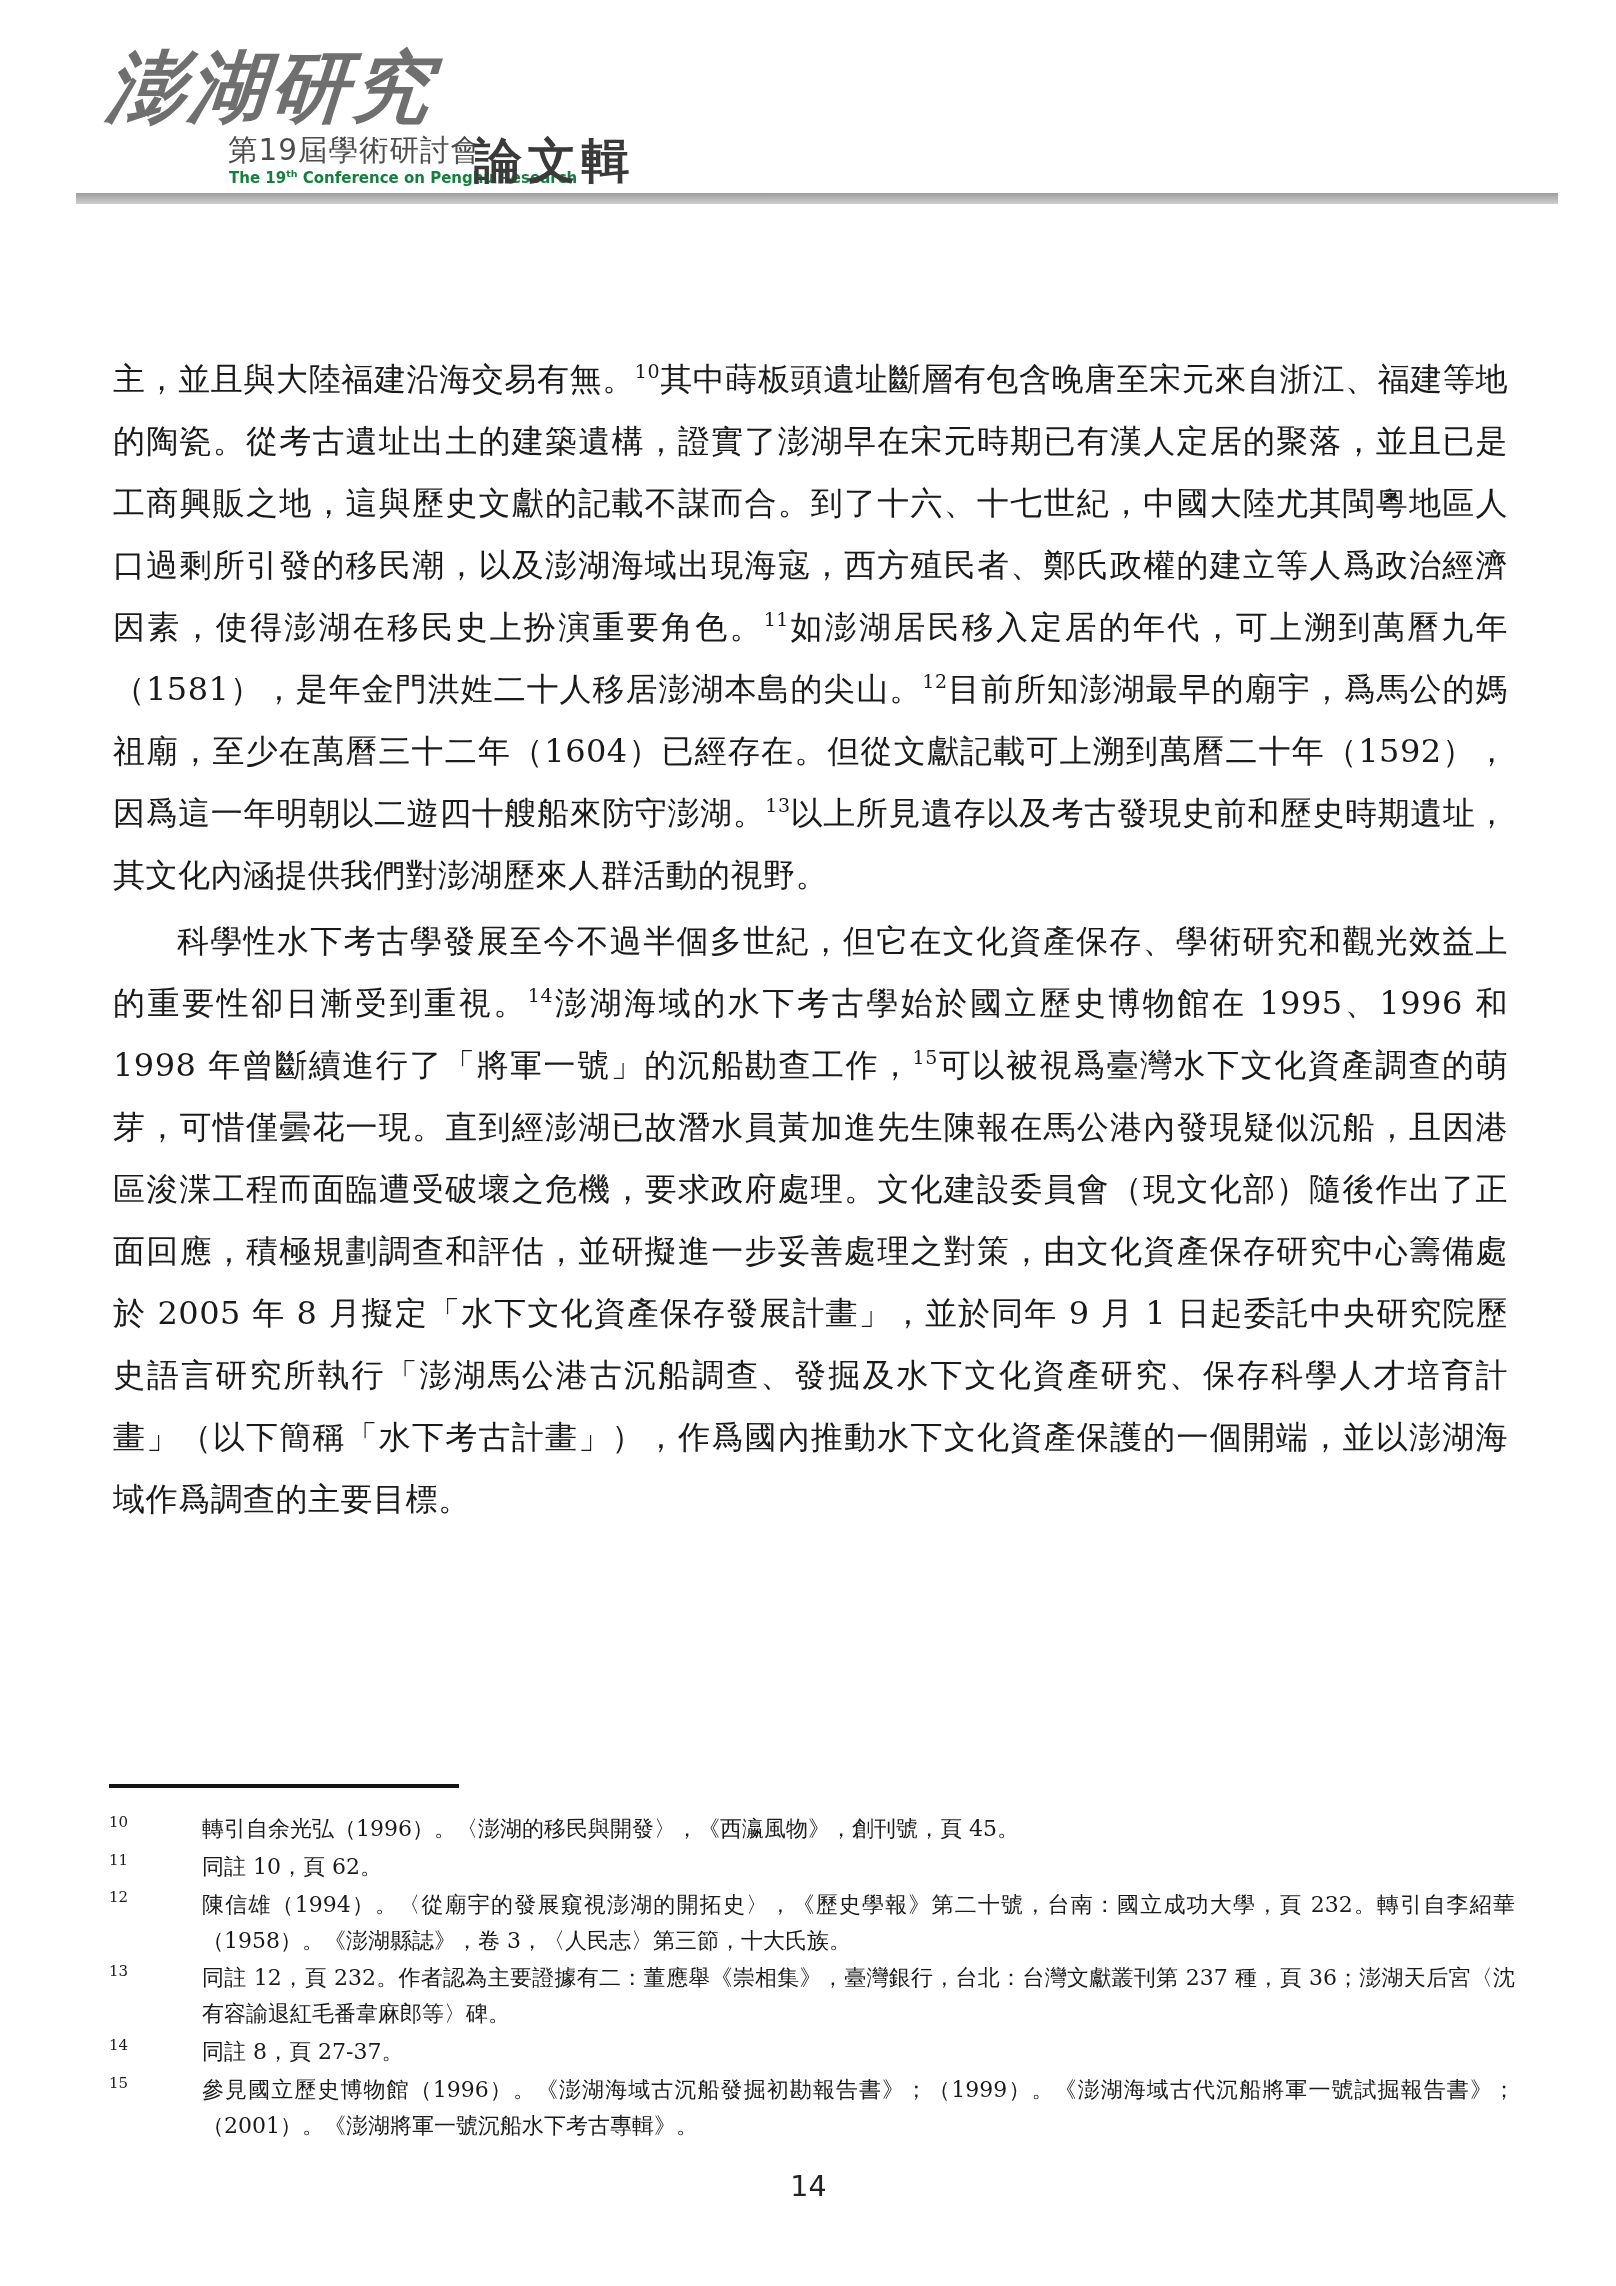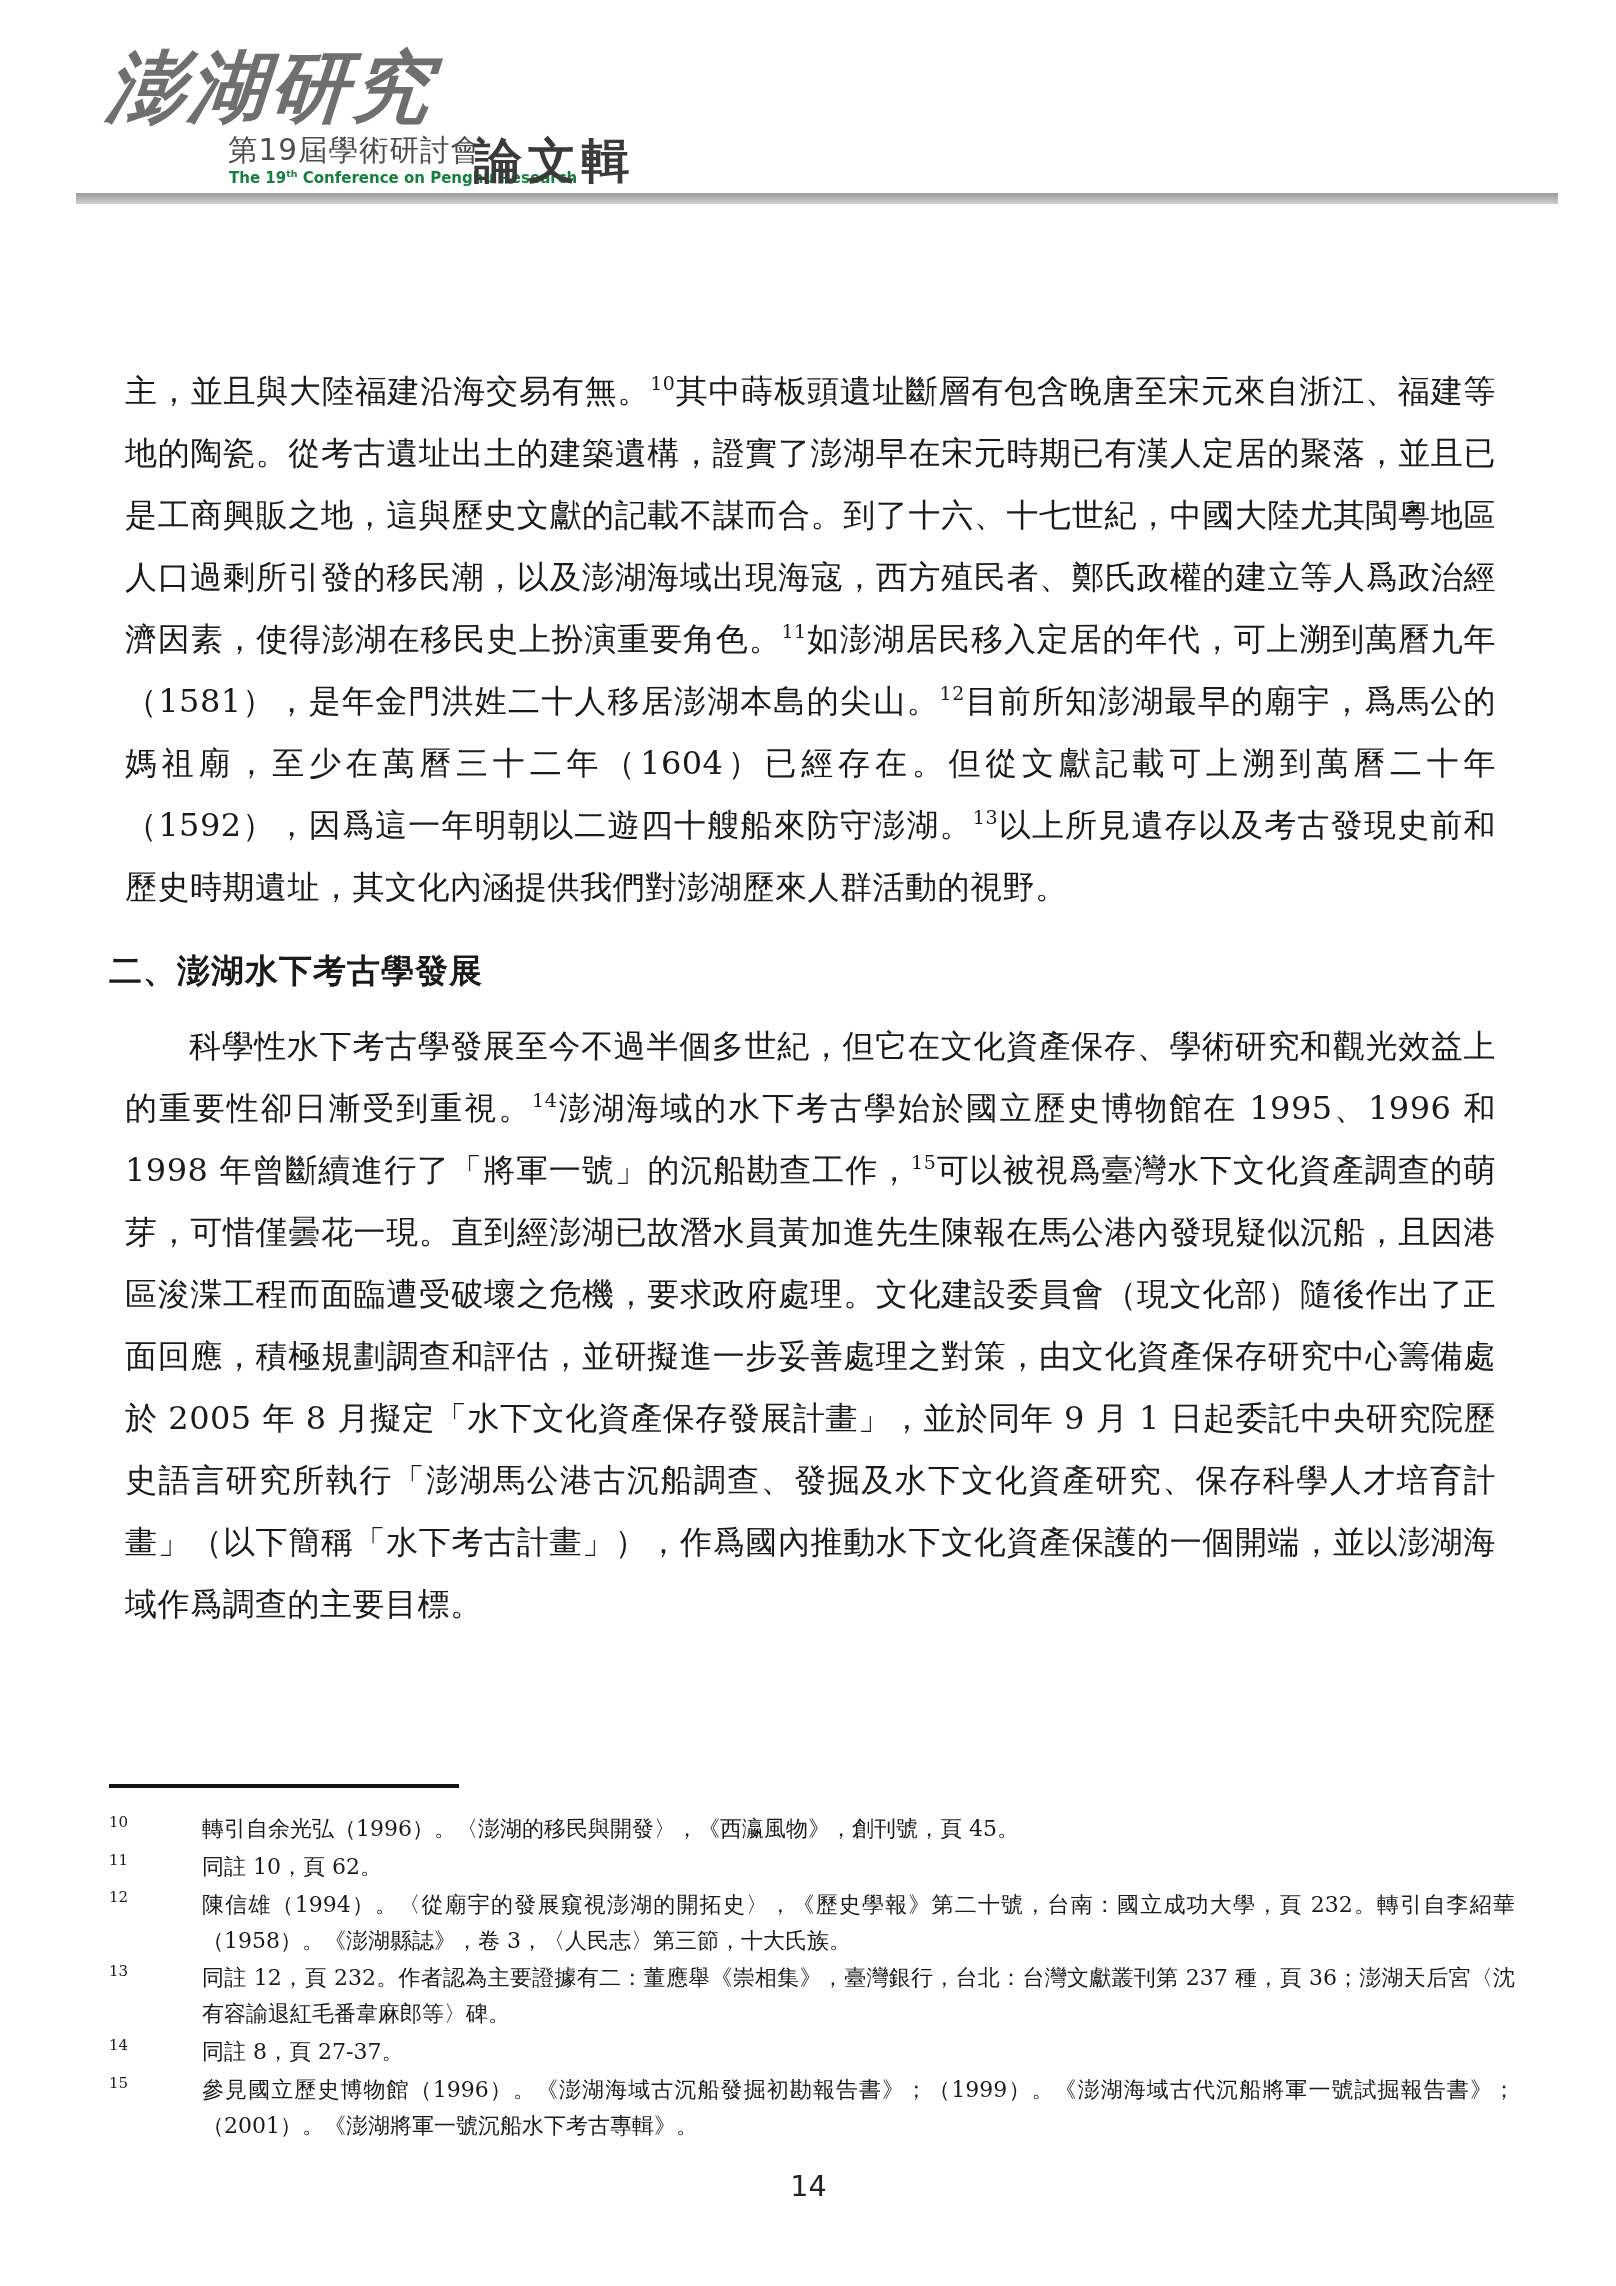--- a/index.html
+++ b/index.html
@@ -62,7 +62,7 @@
     font-size: 32px; line-height: 62px;
     text-align: justify;
     letter-spacing: 0.5px;
-    margin: 16px;
+    margin: 4px;
   }
   .para.indent { text-indent: 2em; }
   .para sup {

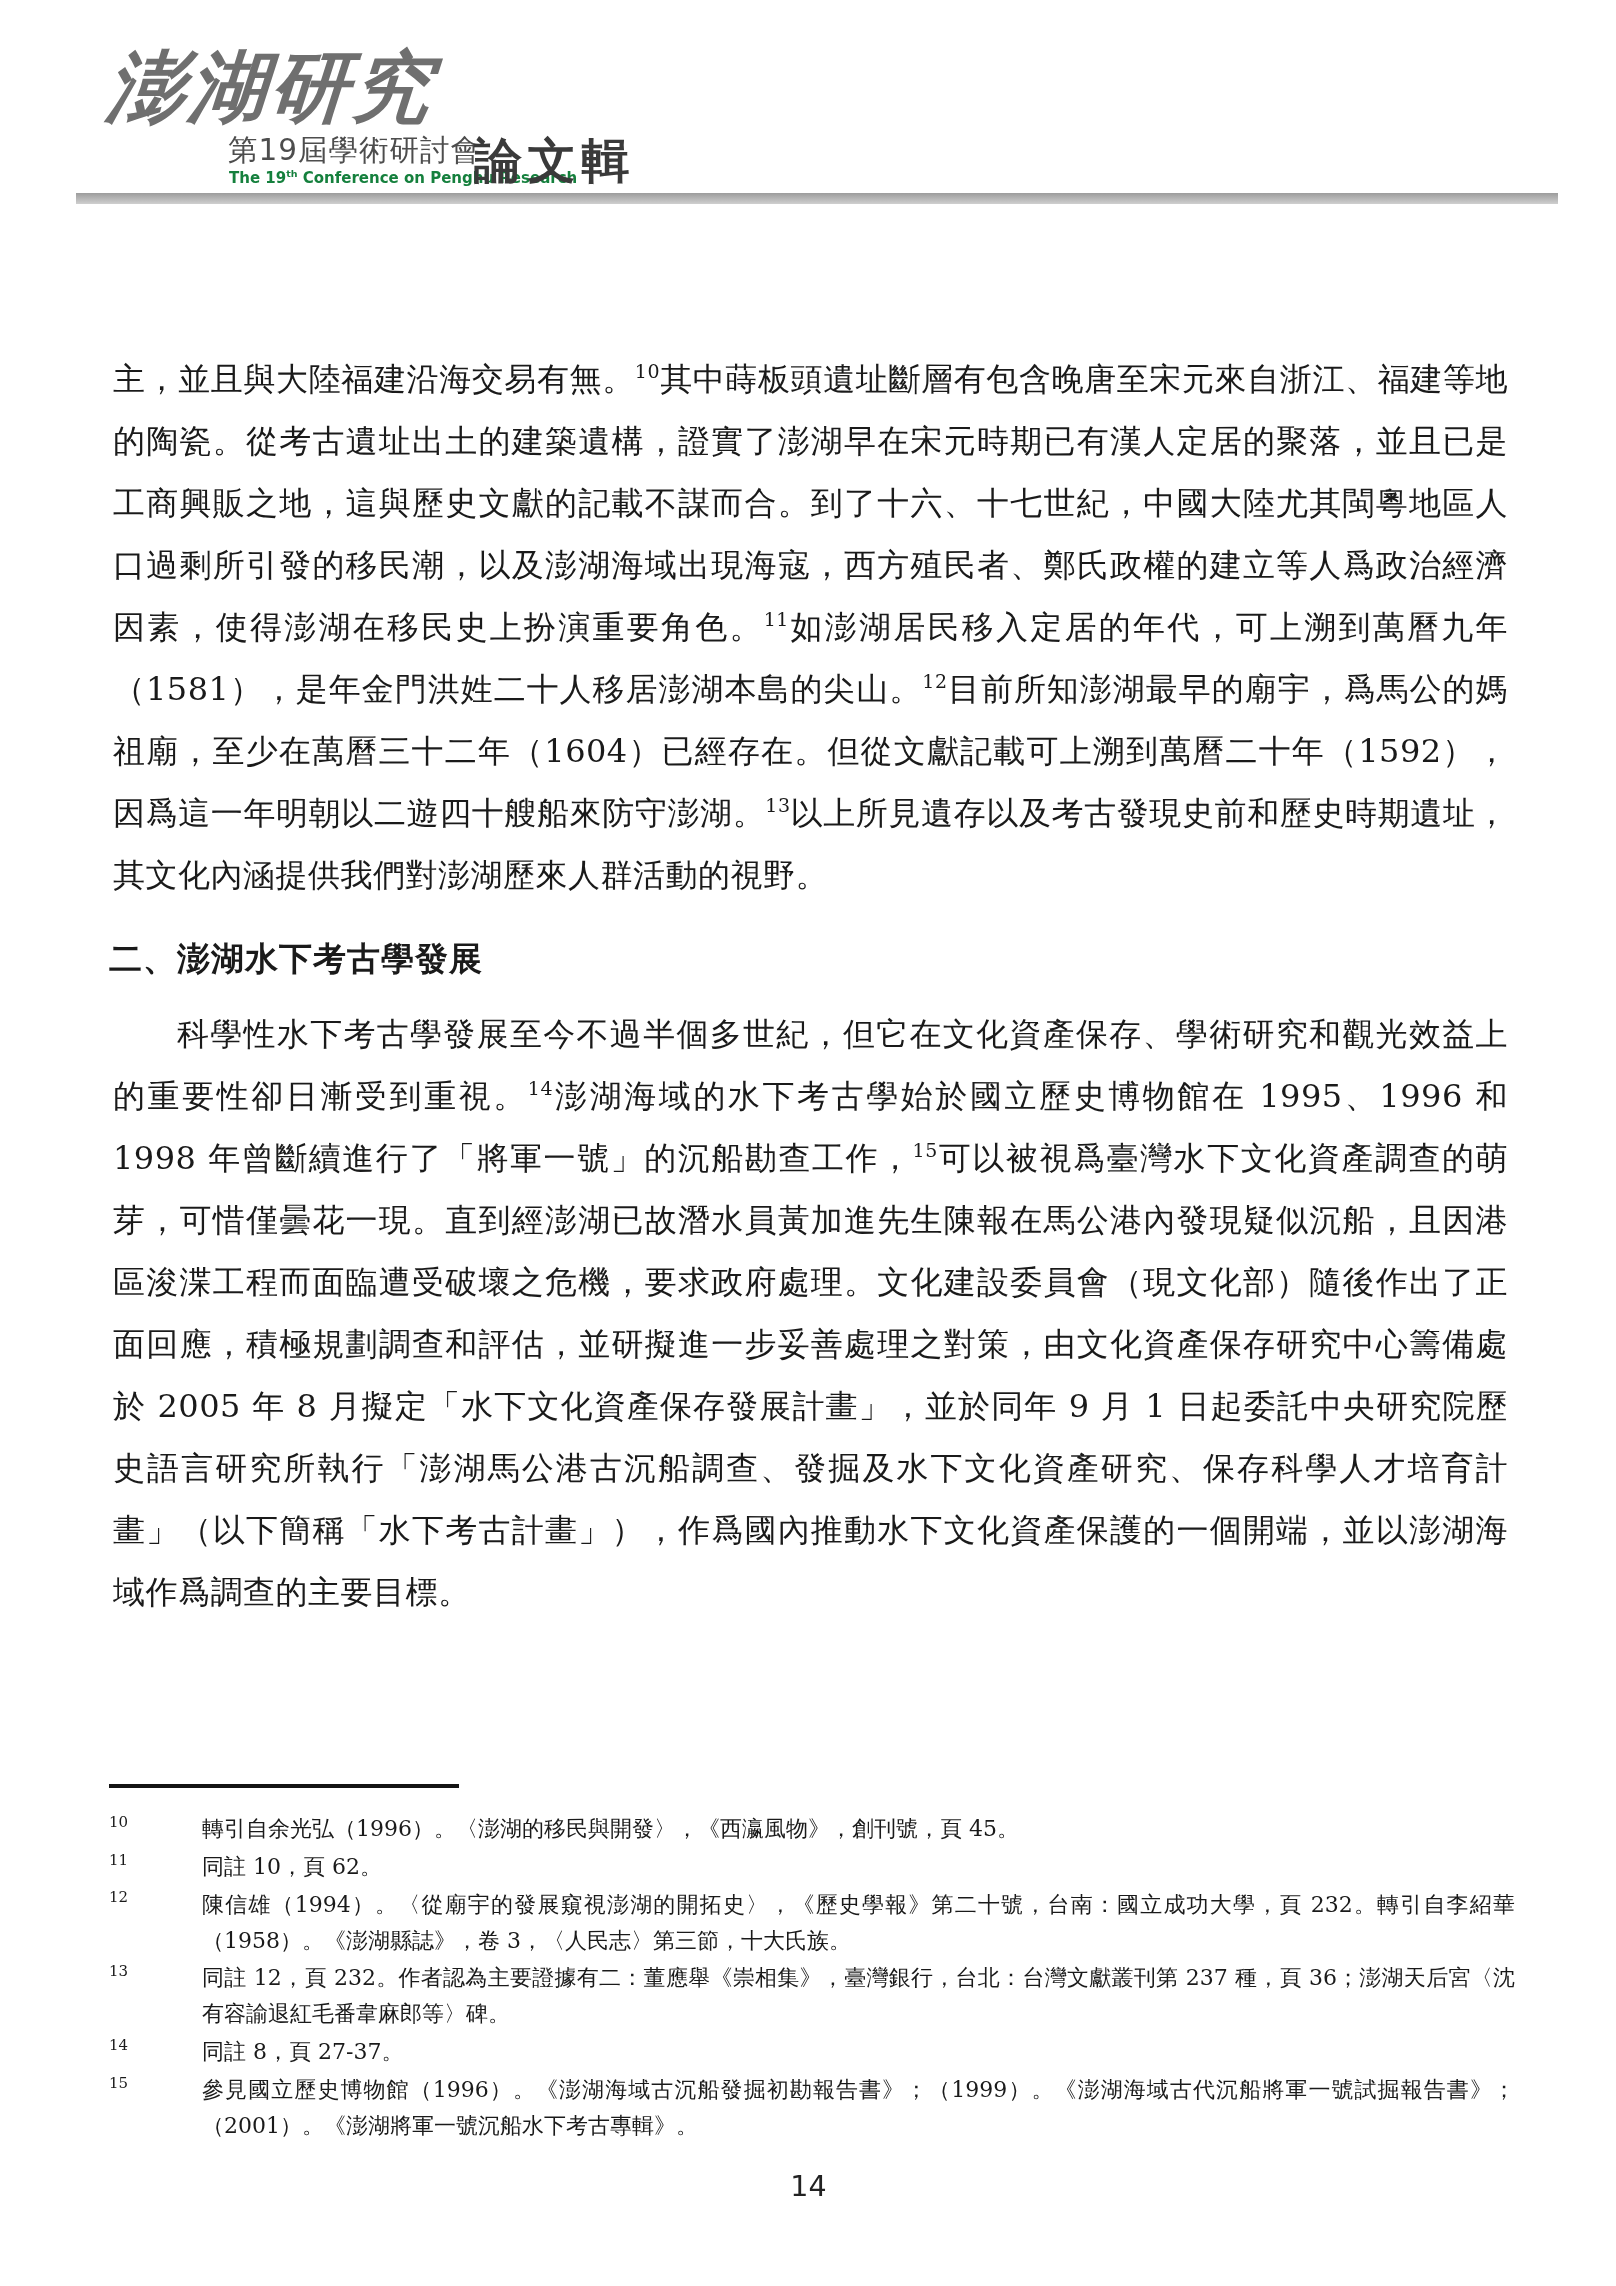--- a/index.html
+++ b/index.html
@@ -117,7 +117,6 @@
 
   <div class="body-text">
     <p class="para">主，並且與大陸福建沿海交易有無。<sup>10</sup>其中蒔板頭遺址斷層有包含晚唐至宋元來自浙江、福建等地的陶瓷。從考古遺址出土的建築遺構，證實了澎湖早在宋元時期已有漢人定居的聚落，並且已是工商興販之地，這與歷史文獻的記載不謀而合。到了十六、十七世紀，中國大陸尤其閩粵地區人口過剩所引發的移民潮，以及澎湖海域出現海寇，西方殖民者、鄭氏政權的建立等人爲政治經濟因素，使得澎湖在移民史上扮演重要角色。<sup>11</sup>如澎湖居民移入定居的年代，可上溯到萬曆九年（1581），是年金門洪姓二十人移居澎湖本島的尖山。<sup>12</sup>目前所知澎湖最早的廟宇，爲馬公的媽祖廟，至少在萬曆三十二年（1604）已經存在。但從文獻記載可上溯到萬曆二十年（1592），因爲這一年明朝以二遊四十艘船來防守澎湖。<sup>13</sup>以上所見遺存以及考古發現史前和歷史時期遺址，其文化內涵提供我們對澎湖歷來人群活動的視野。</p>
-    <div class="section-heading">二、澎湖水下考古學發展</div>
     <p class="para indent">科學性水下考古學發展至今不過半個多世紀，但它在文化資產保存、學術研究和觀光效益上的重要性卻日漸受到重視。<sup>14</sup>澎湖海域的水下考古學始於國立歷史博物館在 1995、1996 和 1998 年曾斷續進行了「將軍一號」的沉船勘查工作，<sup>15</sup>可以被視爲臺灣水下文化資產調查的萌芽，可惜僅曇花一現。直到經澎湖已故潛水員黃加進先生陳報在馬公港內發現疑似沉船，且因港區浚渫工程而面臨遭受破壞之危機，要求政府處理。文化建設委員會（現文化部）隨後作出了正面回應，積極規劃調查和評估，並研擬進一步妥善處理之對策，由文化資產保存研究中心籌備處於 2005 年 8 月擬定「水下文化資產保存發展計畫」，並於同年 9 月 1 日起委託中央研究院歷史語言研究所執行「澎湖馬公港古沉船調查、發掘及水下文化資產研究、保存科學人才培育計畫」（以下簡稱「水下考古計畫」），作爲國內推動水下文化資產保護的一個開端，並以澎湖海域作爲調查的主要目標。</p>
   </div>
 

